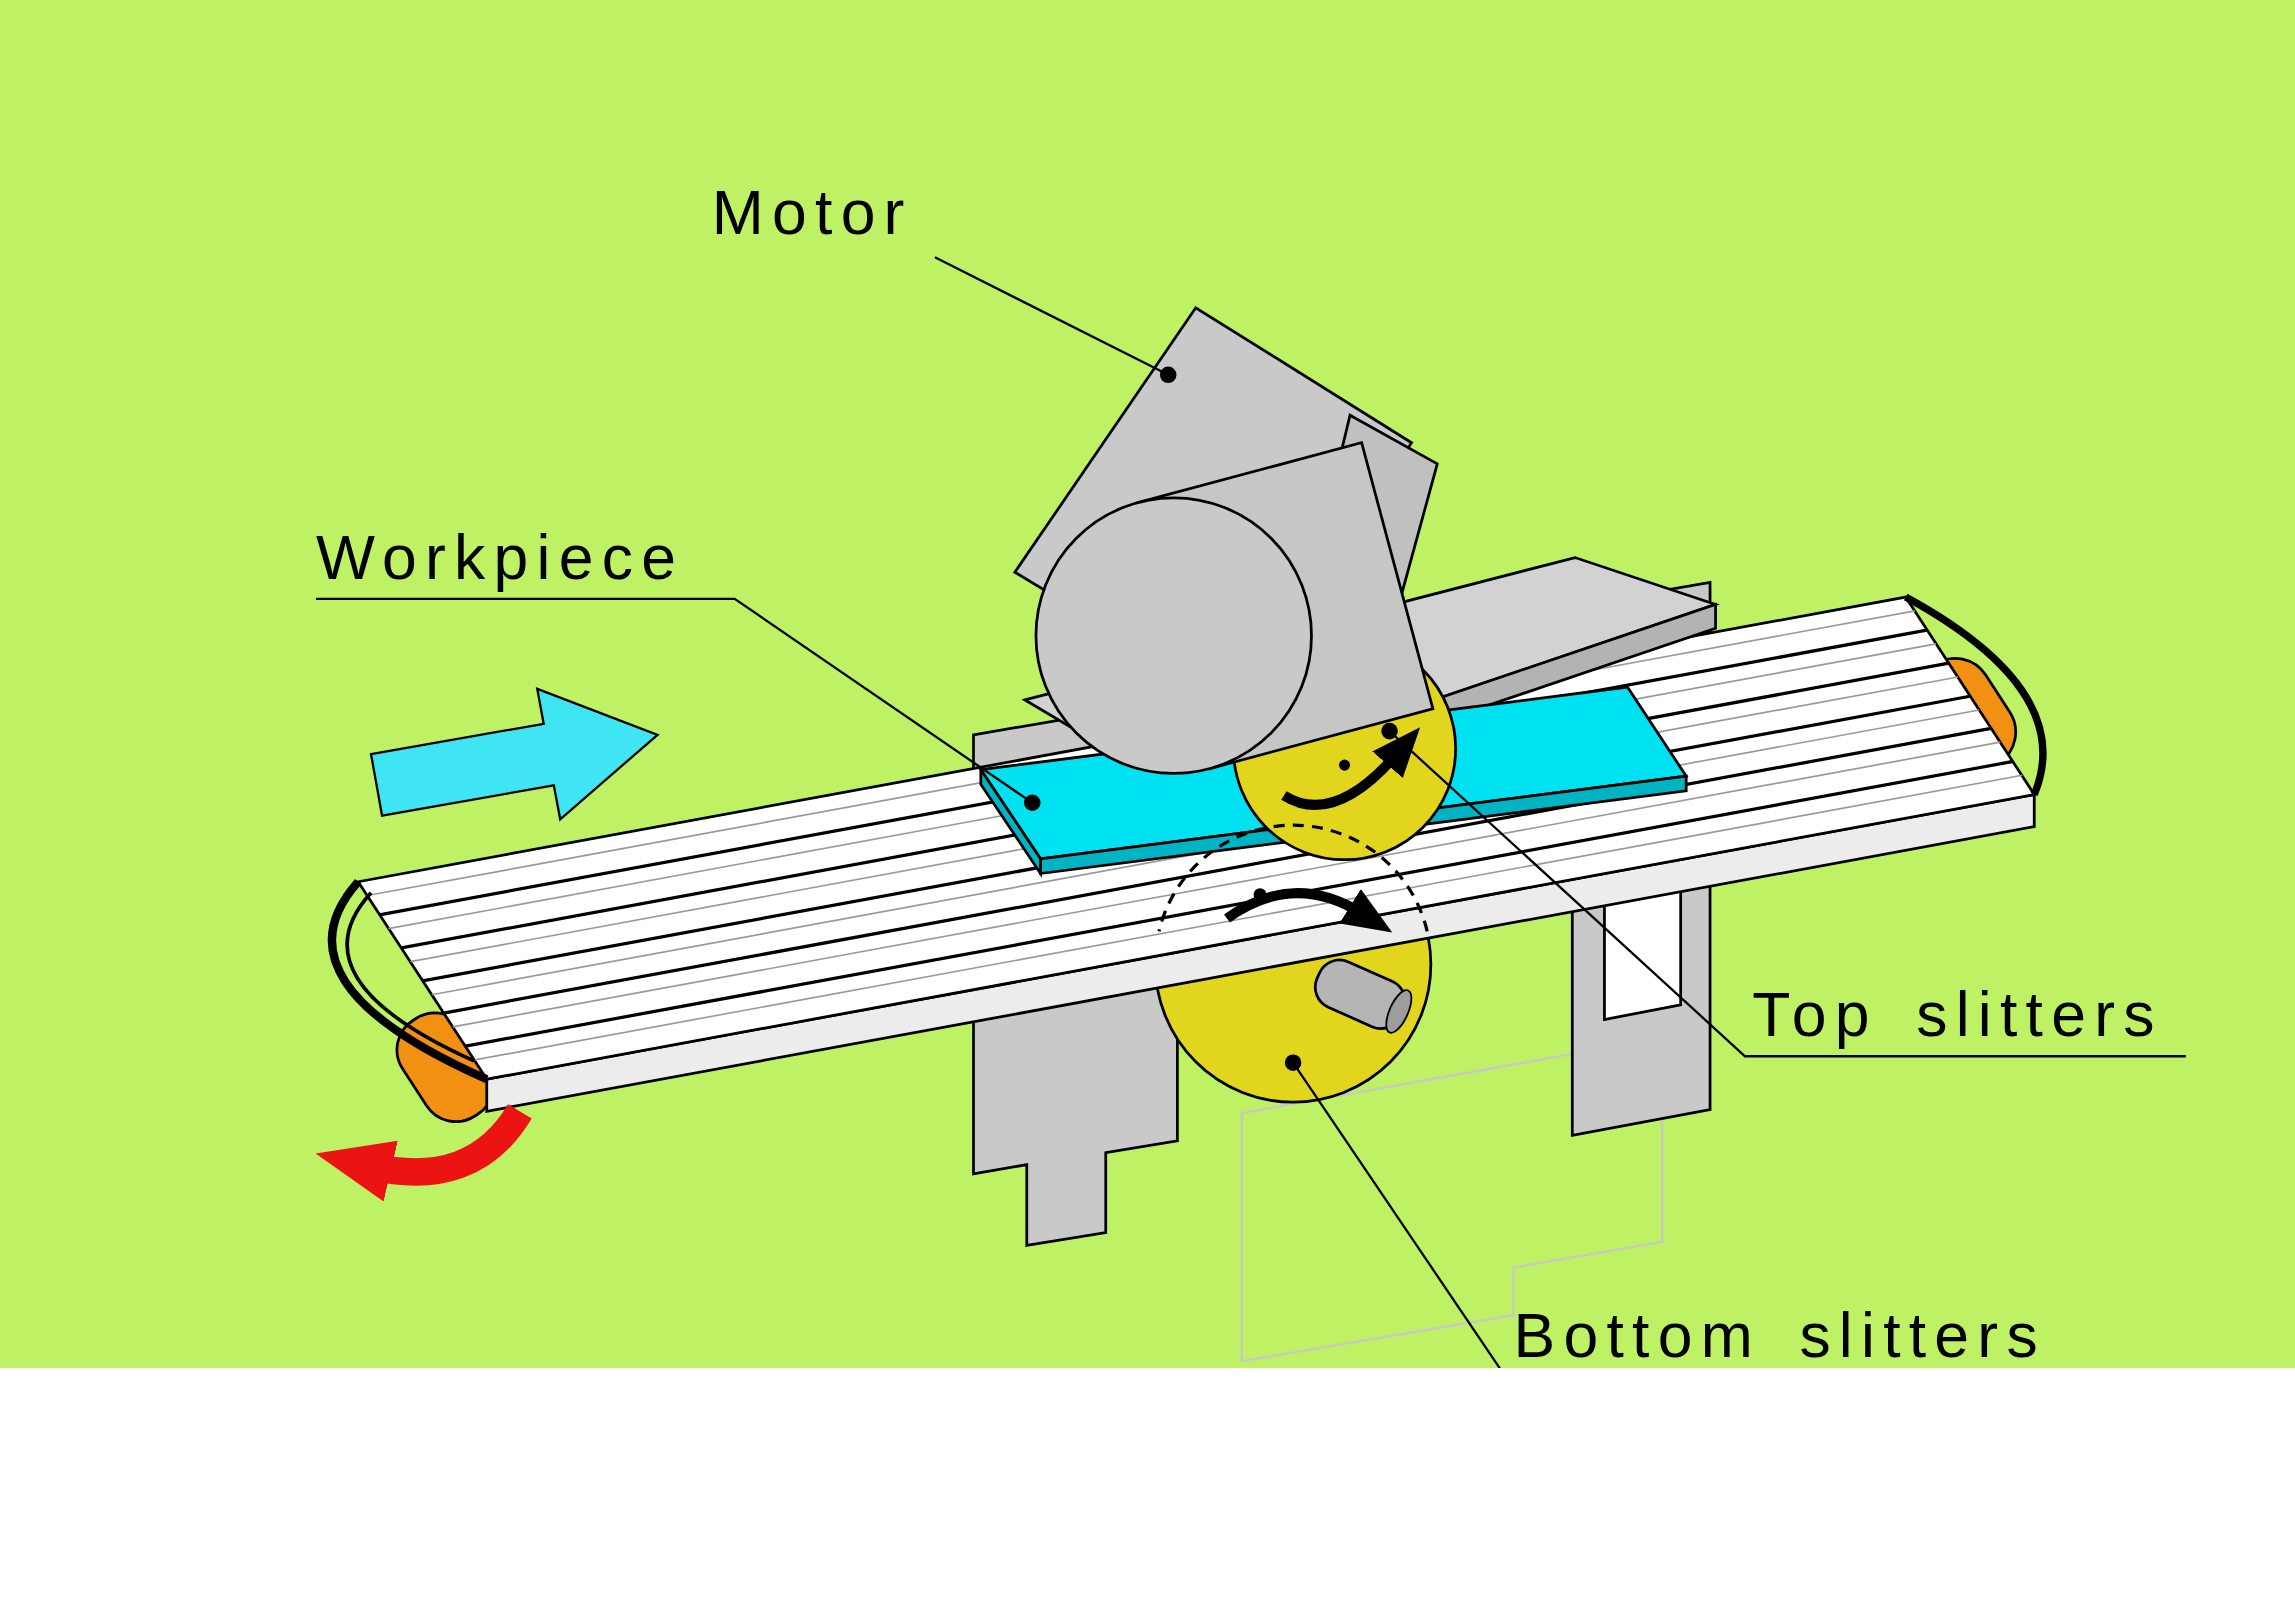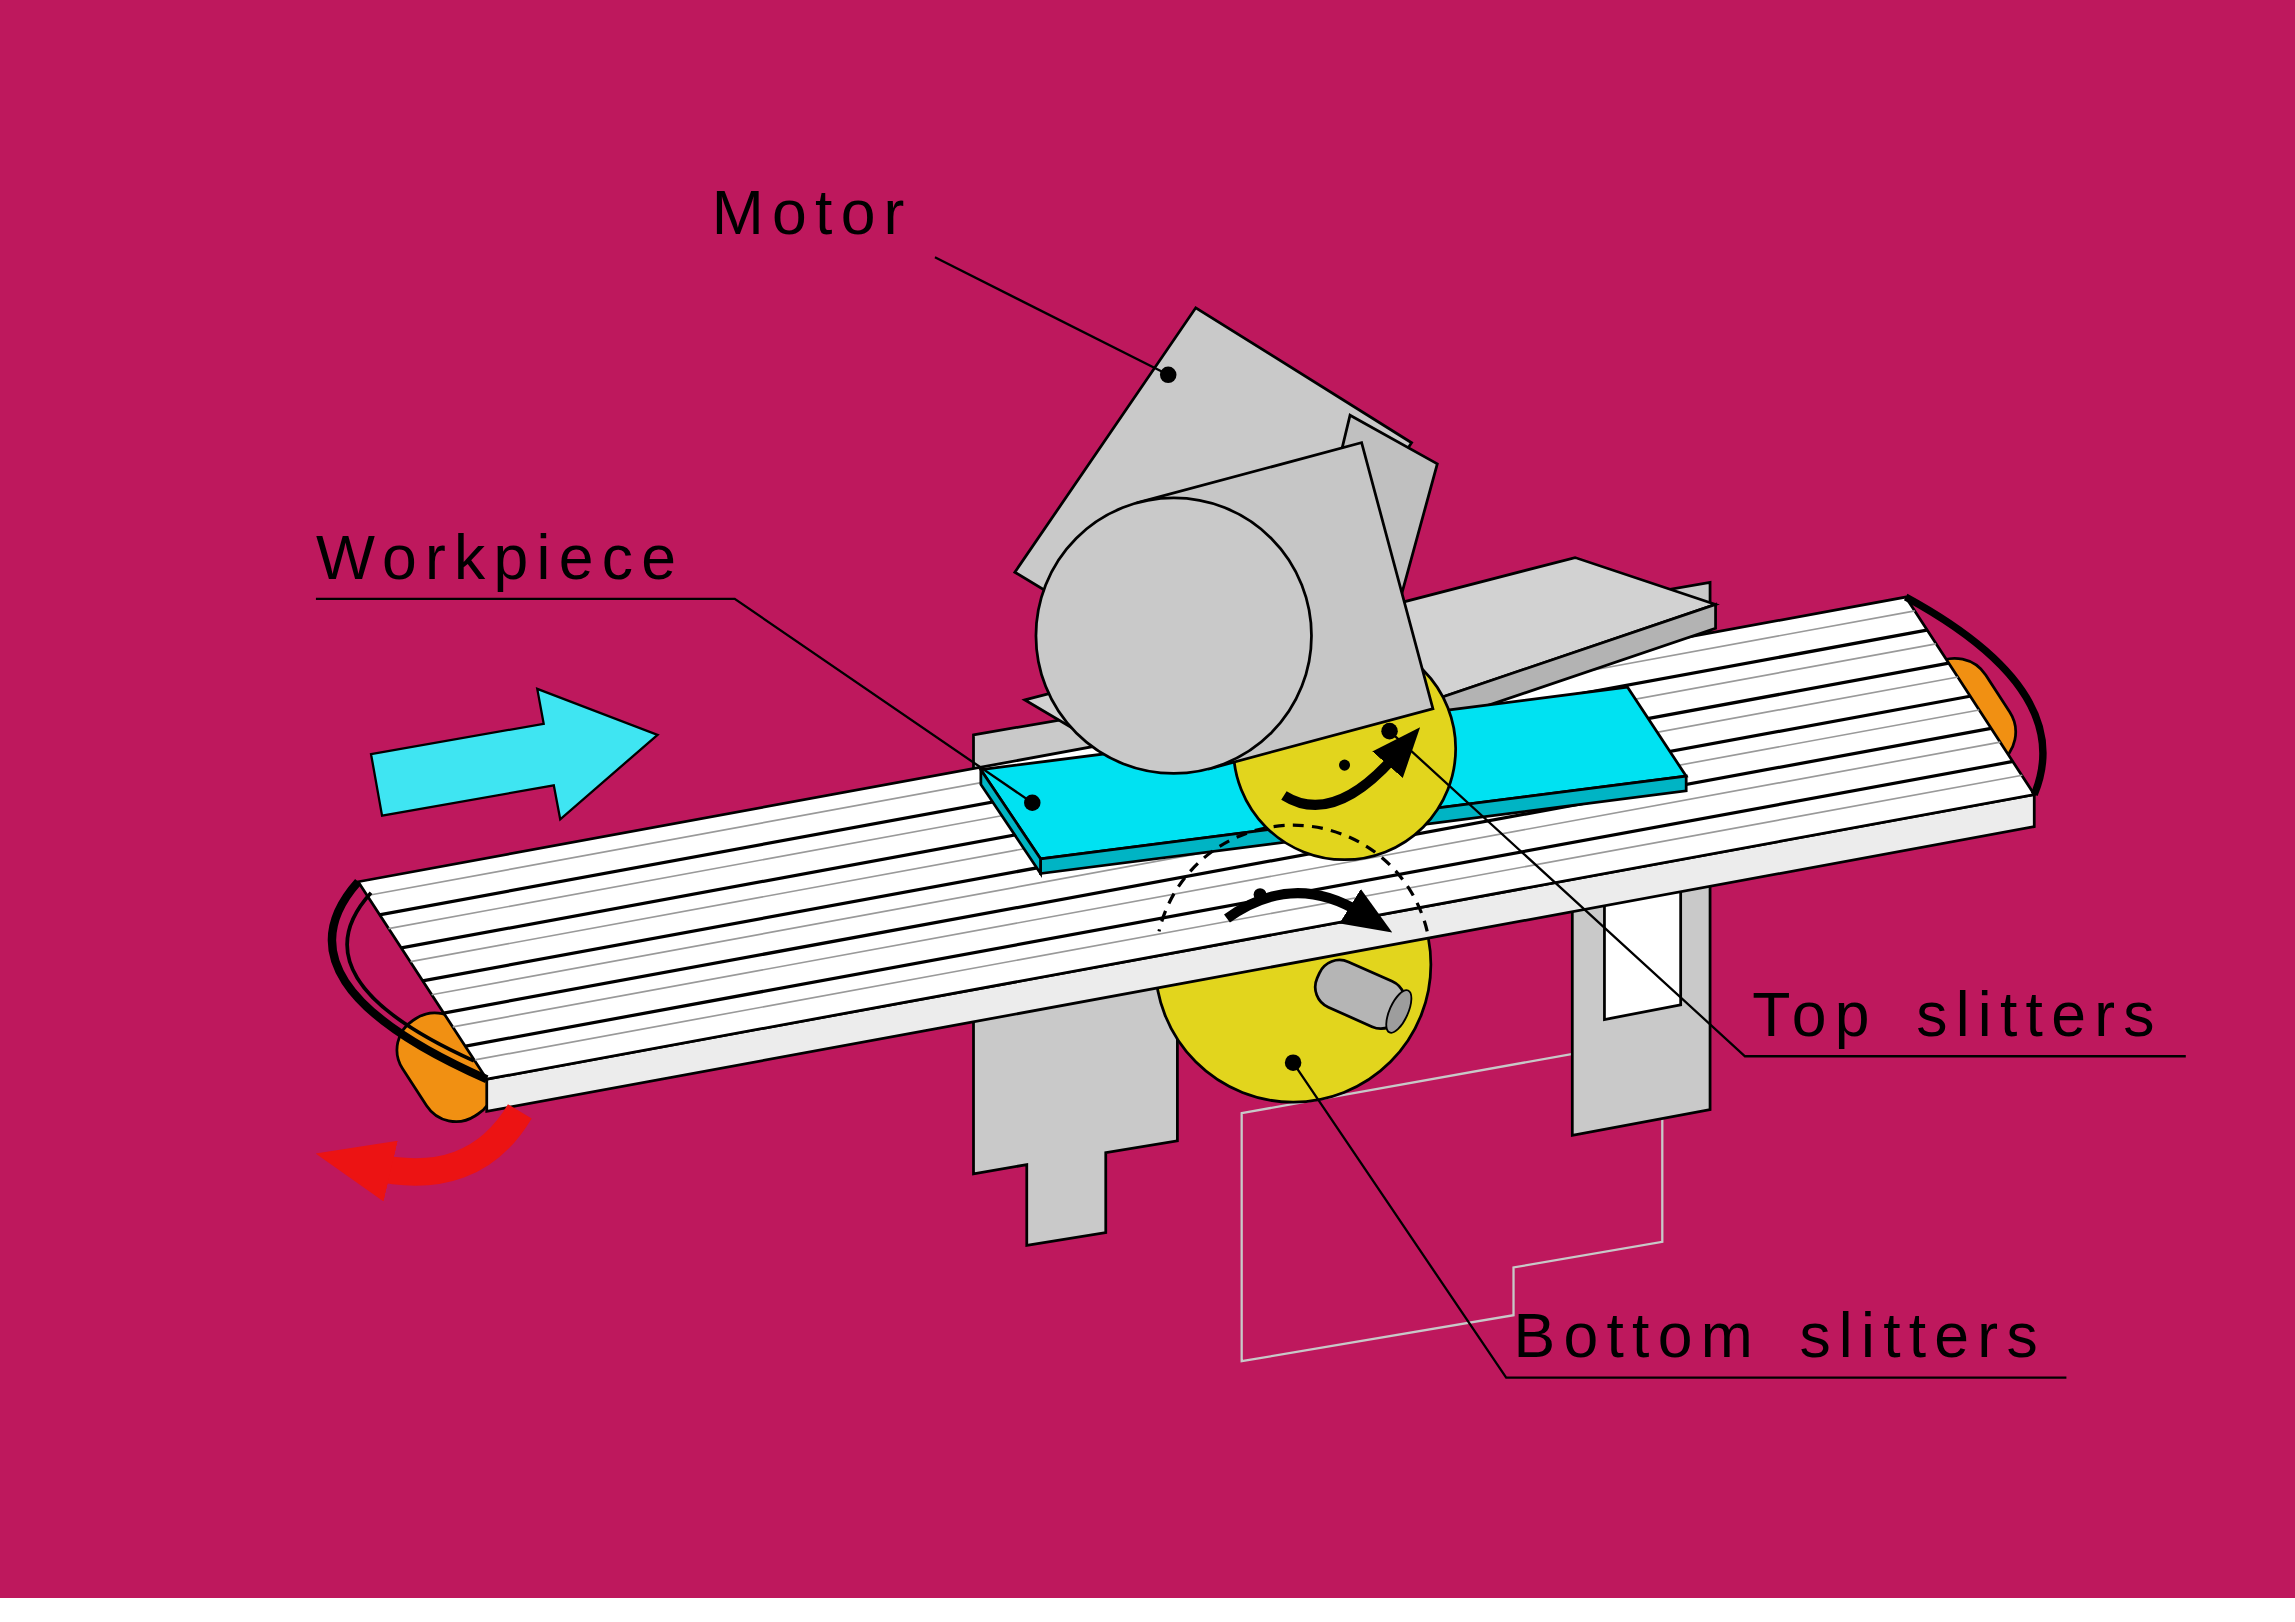--- a/index.html
+++ b/index.html
@@ -5,8 +5,8 @@
   html,body { margin:0; padding:0; background:#ffffff; }
   .stage {
     position:relative;
-    width:2296px; height:1598px;
-    background:#be185d;
+    width:2296px; height:1368px;
+    background:#bef264;
     overflow:hidden;
     font-family:"Liberation Sans", sans-serif;
   }

